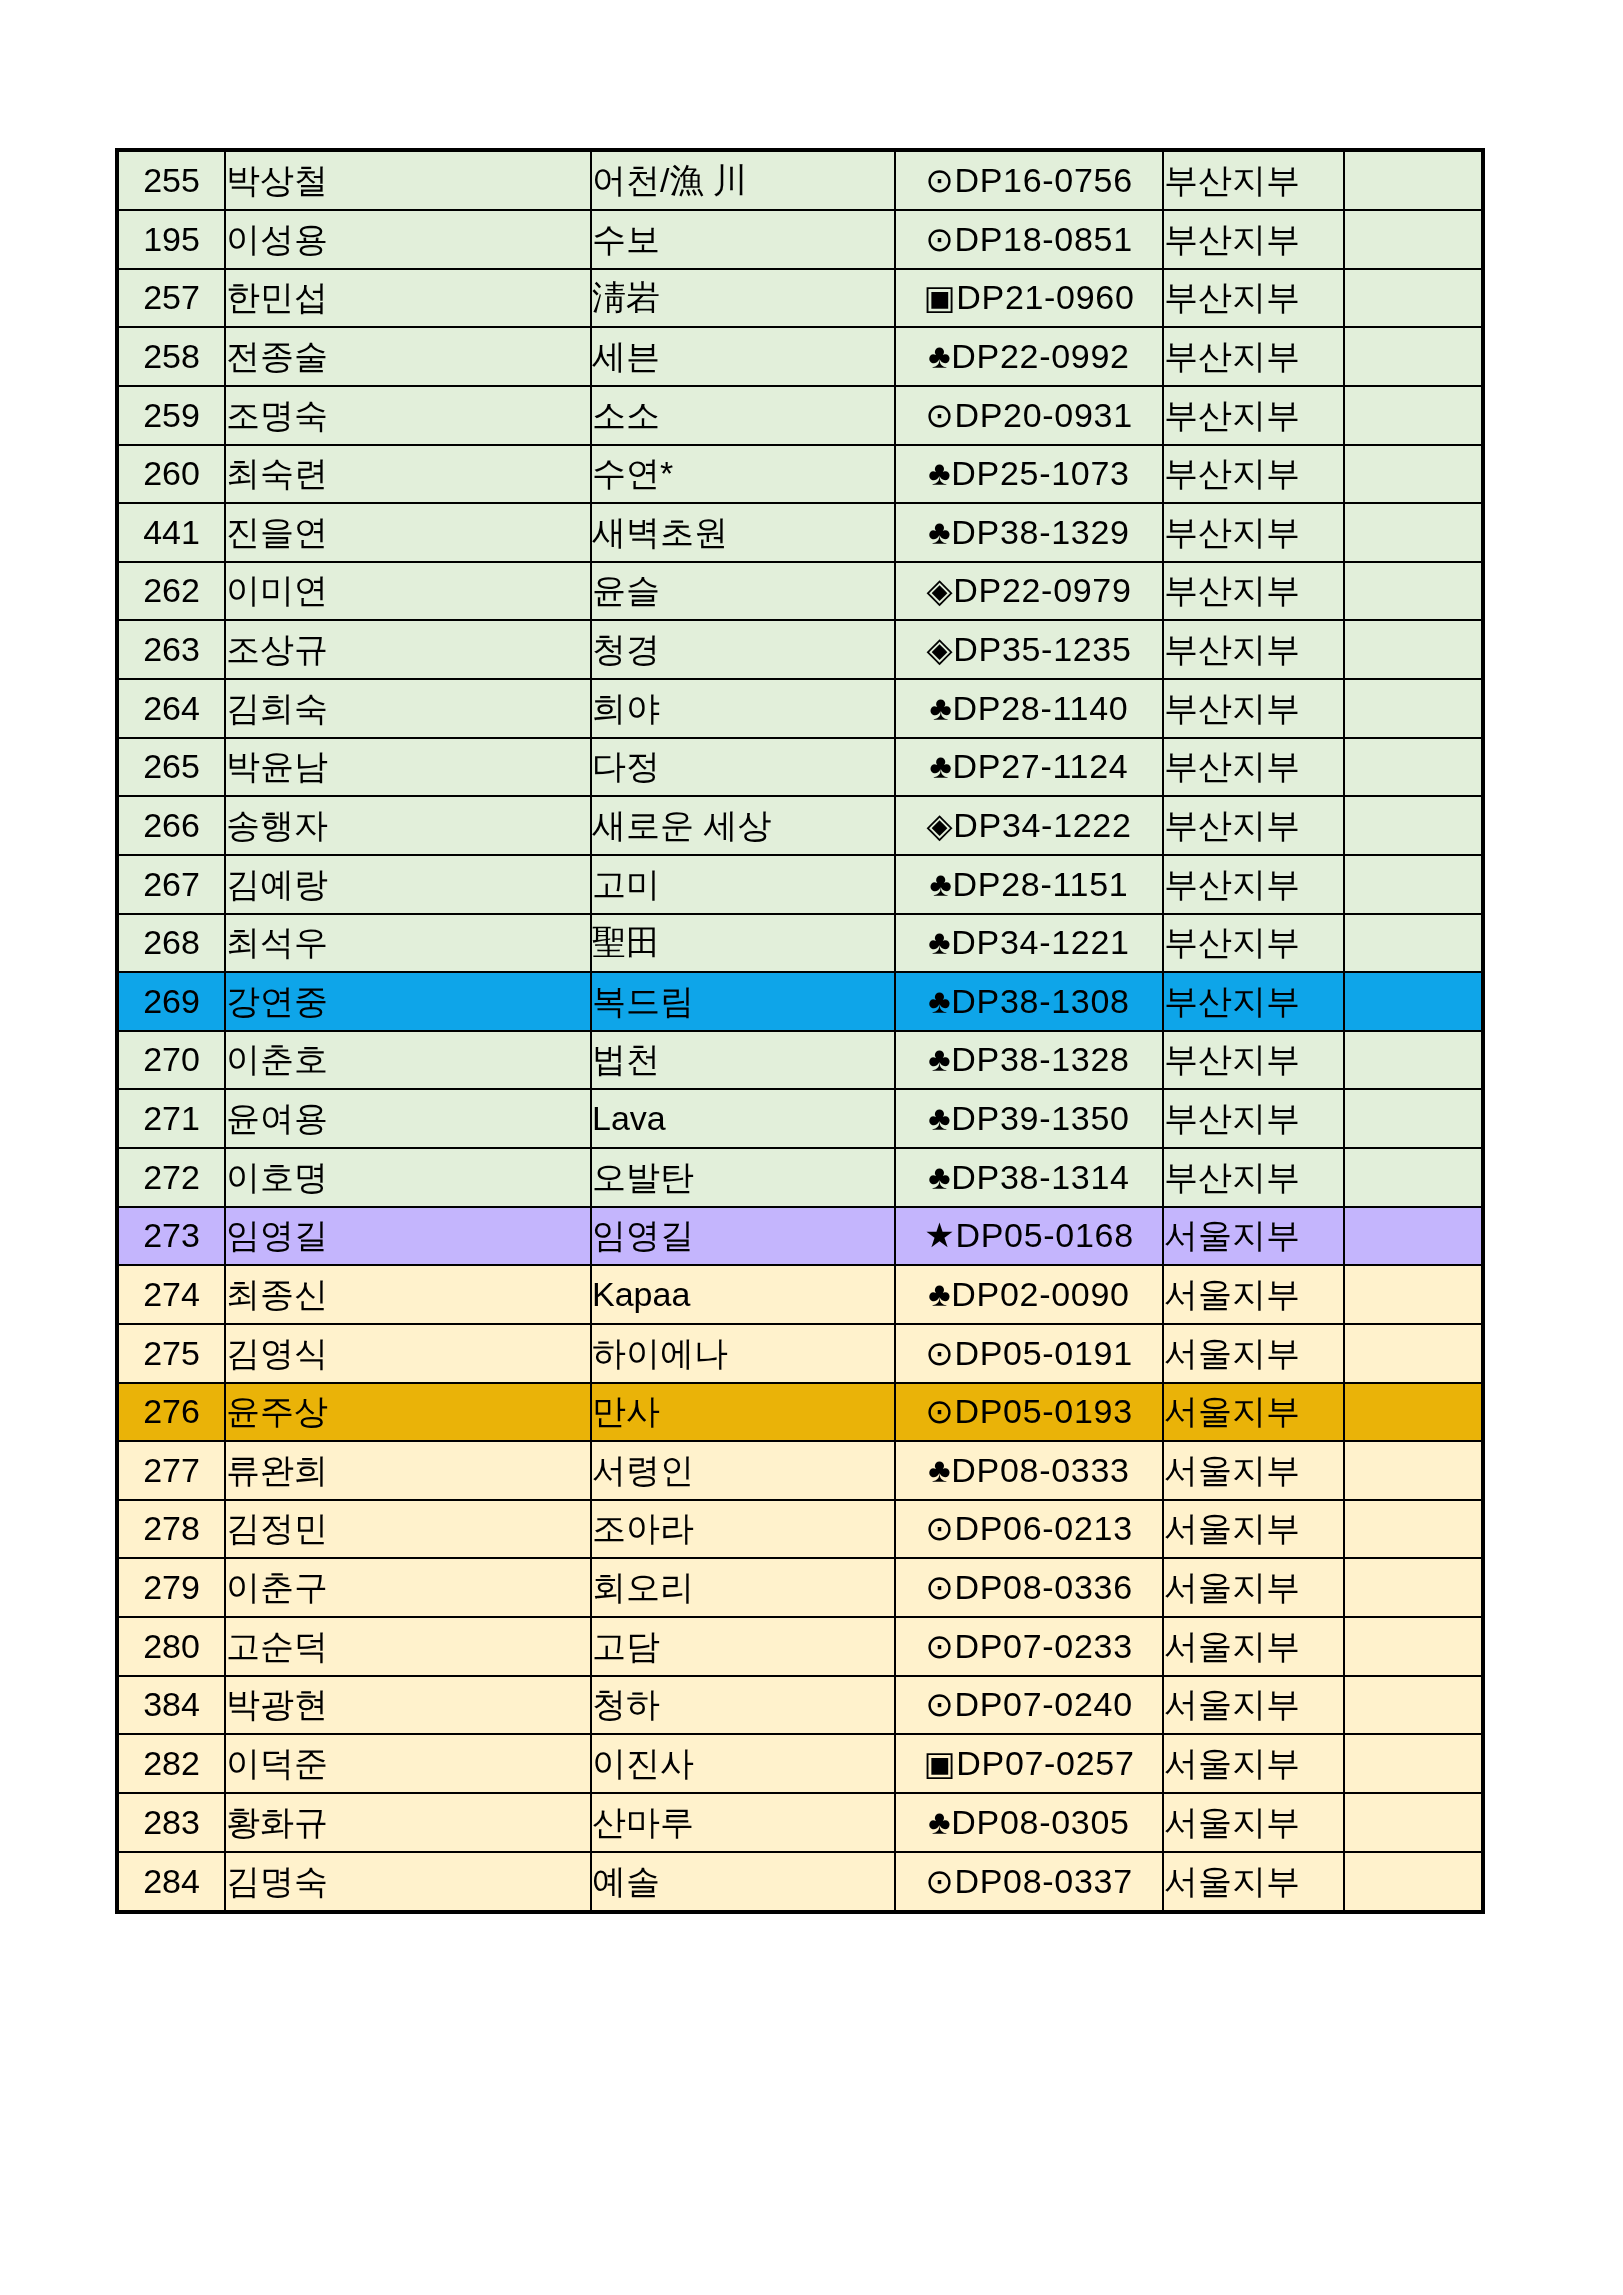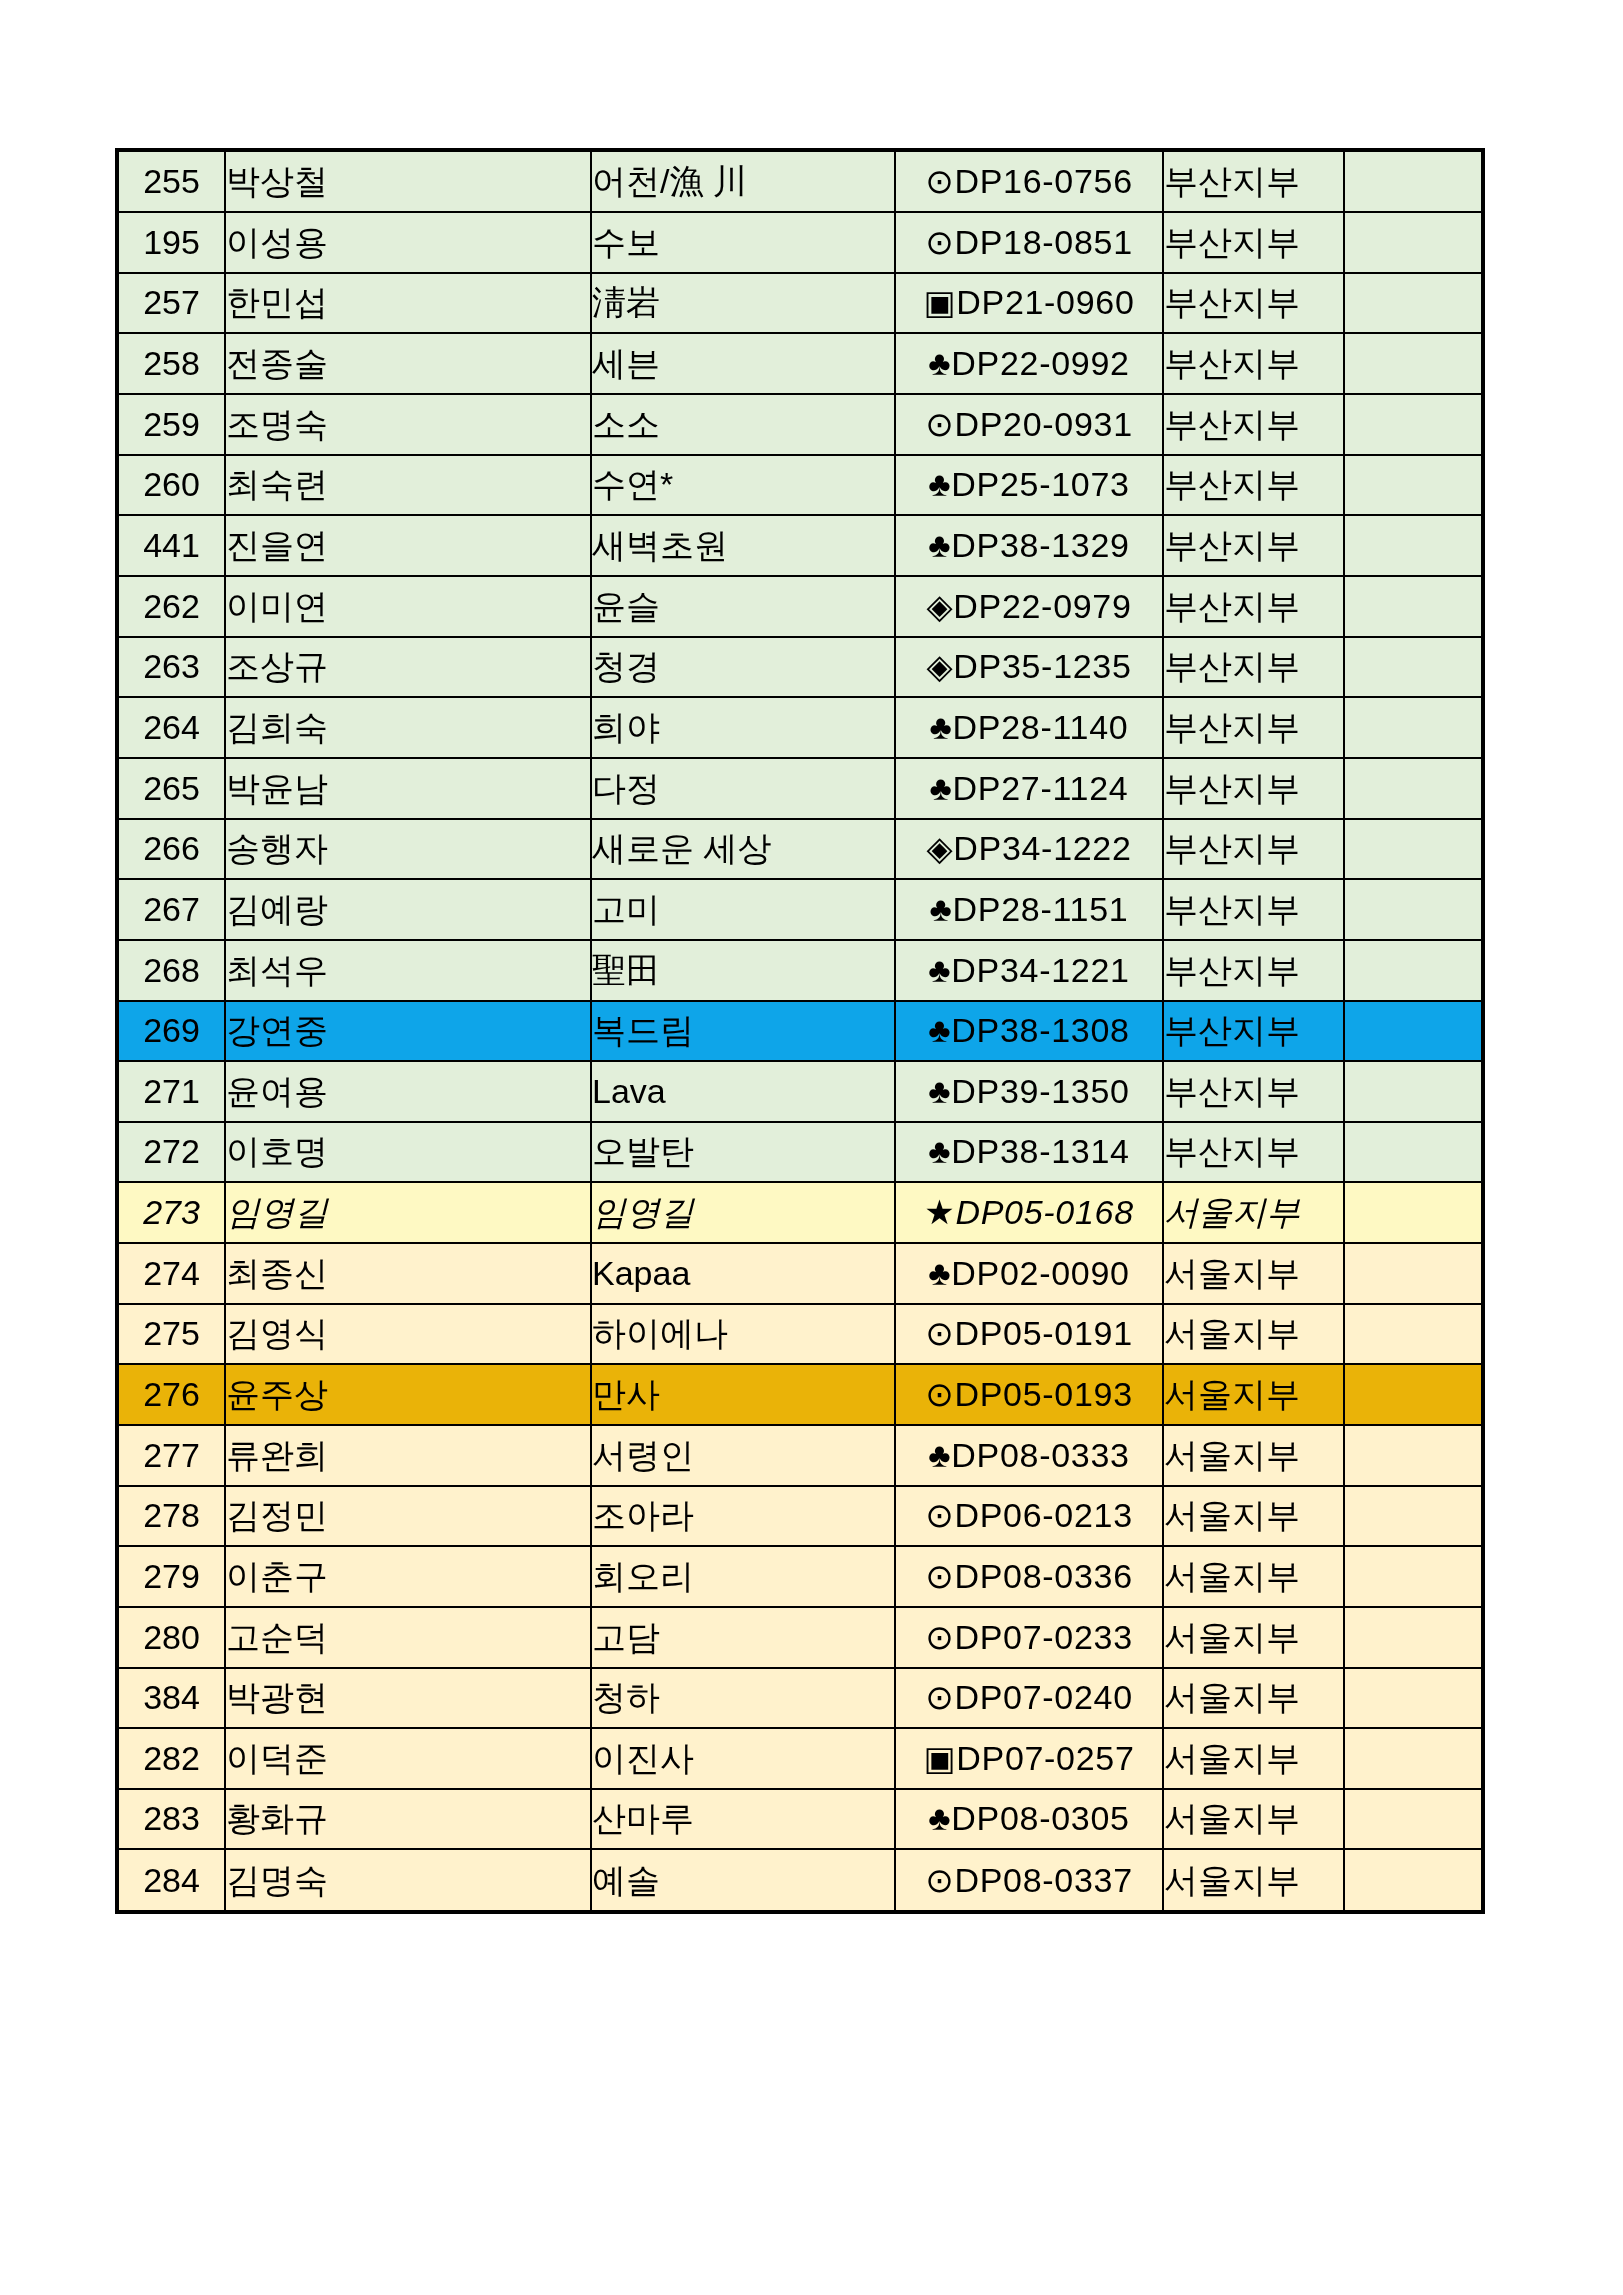--- a/index.html
+++ b/index.html
@@ -178,6 +178,14 @@
     <td class="col-branch">부산지부</td>
     <td class="col-note"></td>
   </tr>
+        <tr style="background: rgb(226, 239, 218);">
+    <td class="col-no">270</td>
+    <td class="col-name">이춘호</td>
+    <td class="col-nick">법천</td>
+    <td class="col-code"><span class="code-symbol">♣</span><span class="code-text">DP38-1328</span></td>
+    <td class="col-branch">부산지부</td>
+    <td class="col-note"></td>
+  </tr>
         <tr style="background: rgb(226, 239, 218); margin-top: 32px;">
     <td class="col-no">271</td>
     <td class="col-name">윤여용</td>

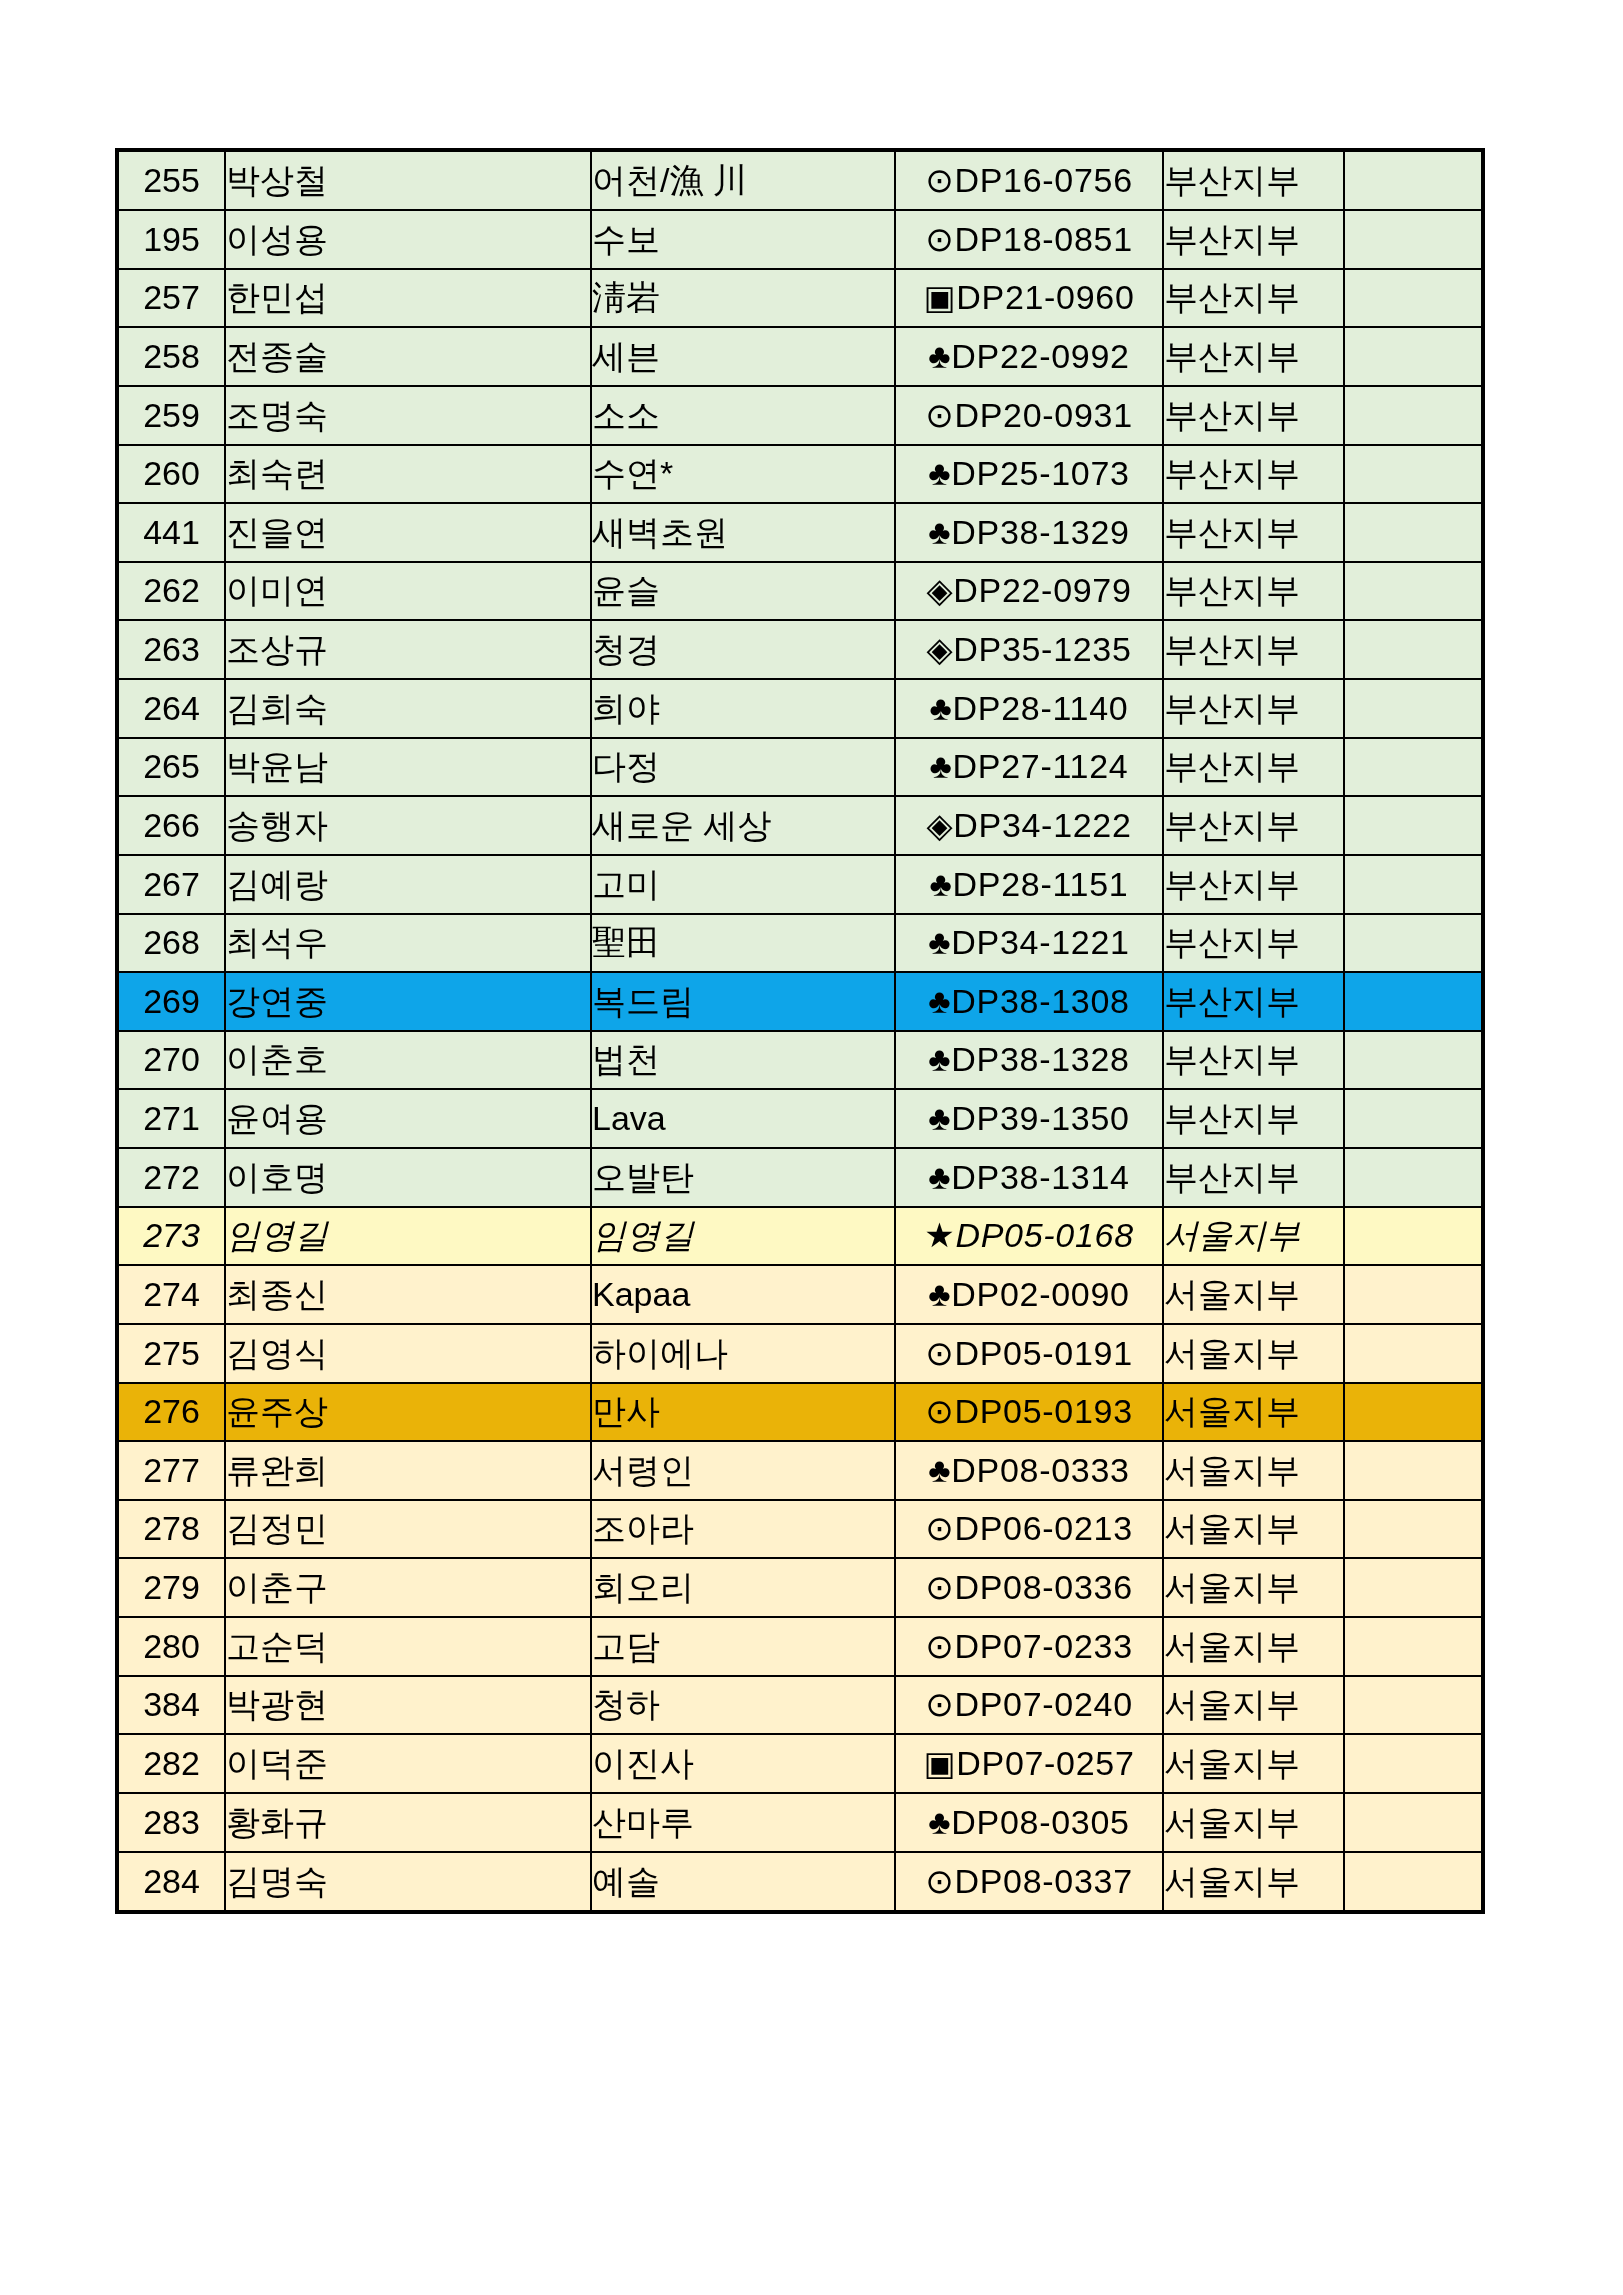--- a/index.html
+++ b/index.html
@@ -202,7 +202,7 @@
     <td class="col-branch">부산지부</td>
     <td class="col-note"></td>
   </tr>
-        <tr style="background: #fef9c3; font-style: italic;">
+        <tr style="background: #c4b5fd;">
     <td class="col-no">273</td>
     <td class="col-name">임영길</td>
     <td class="col-nick">임영길</td>

